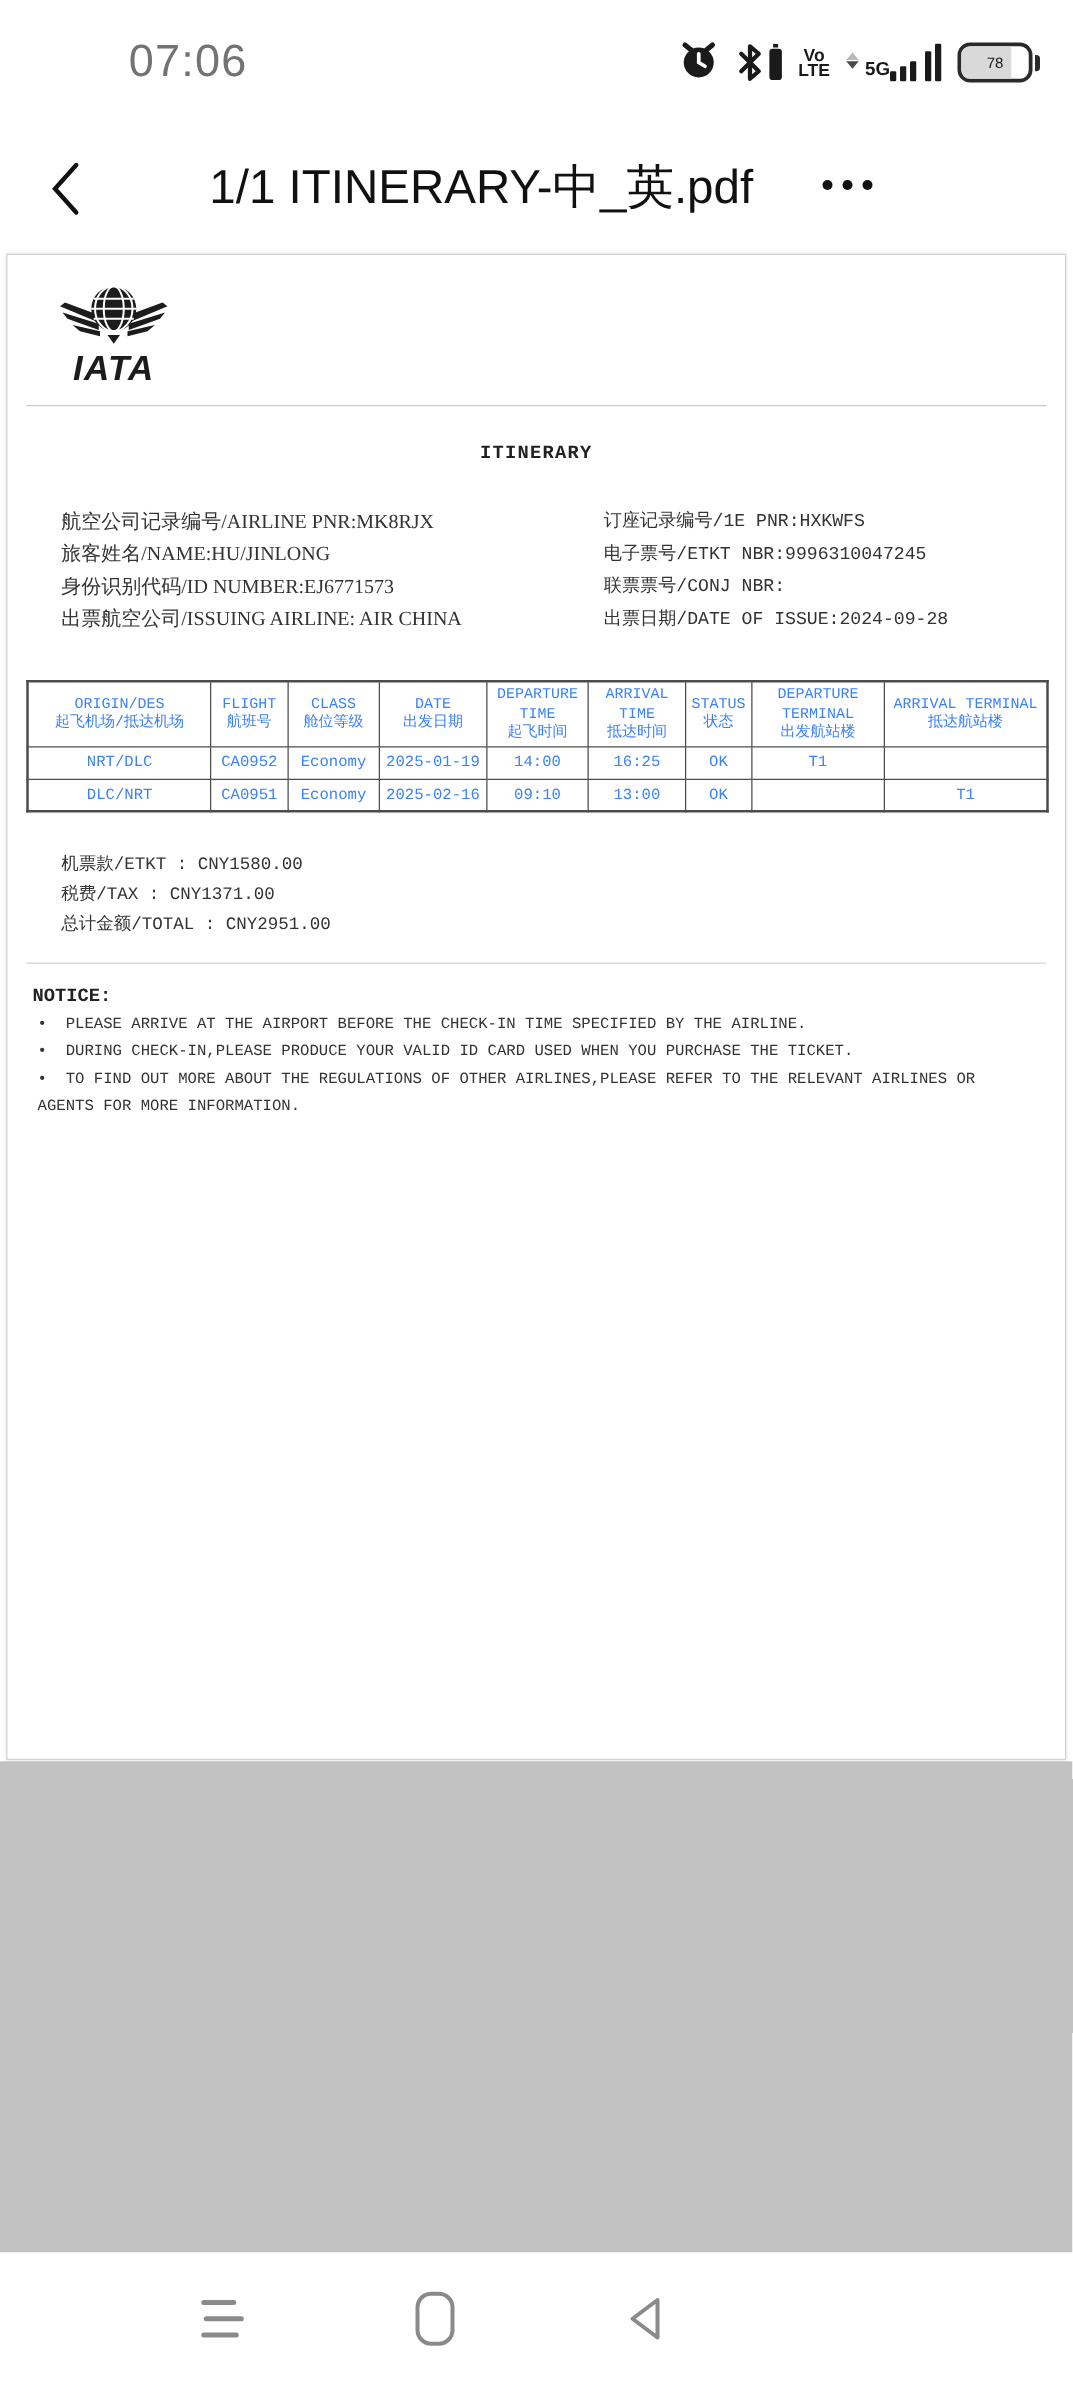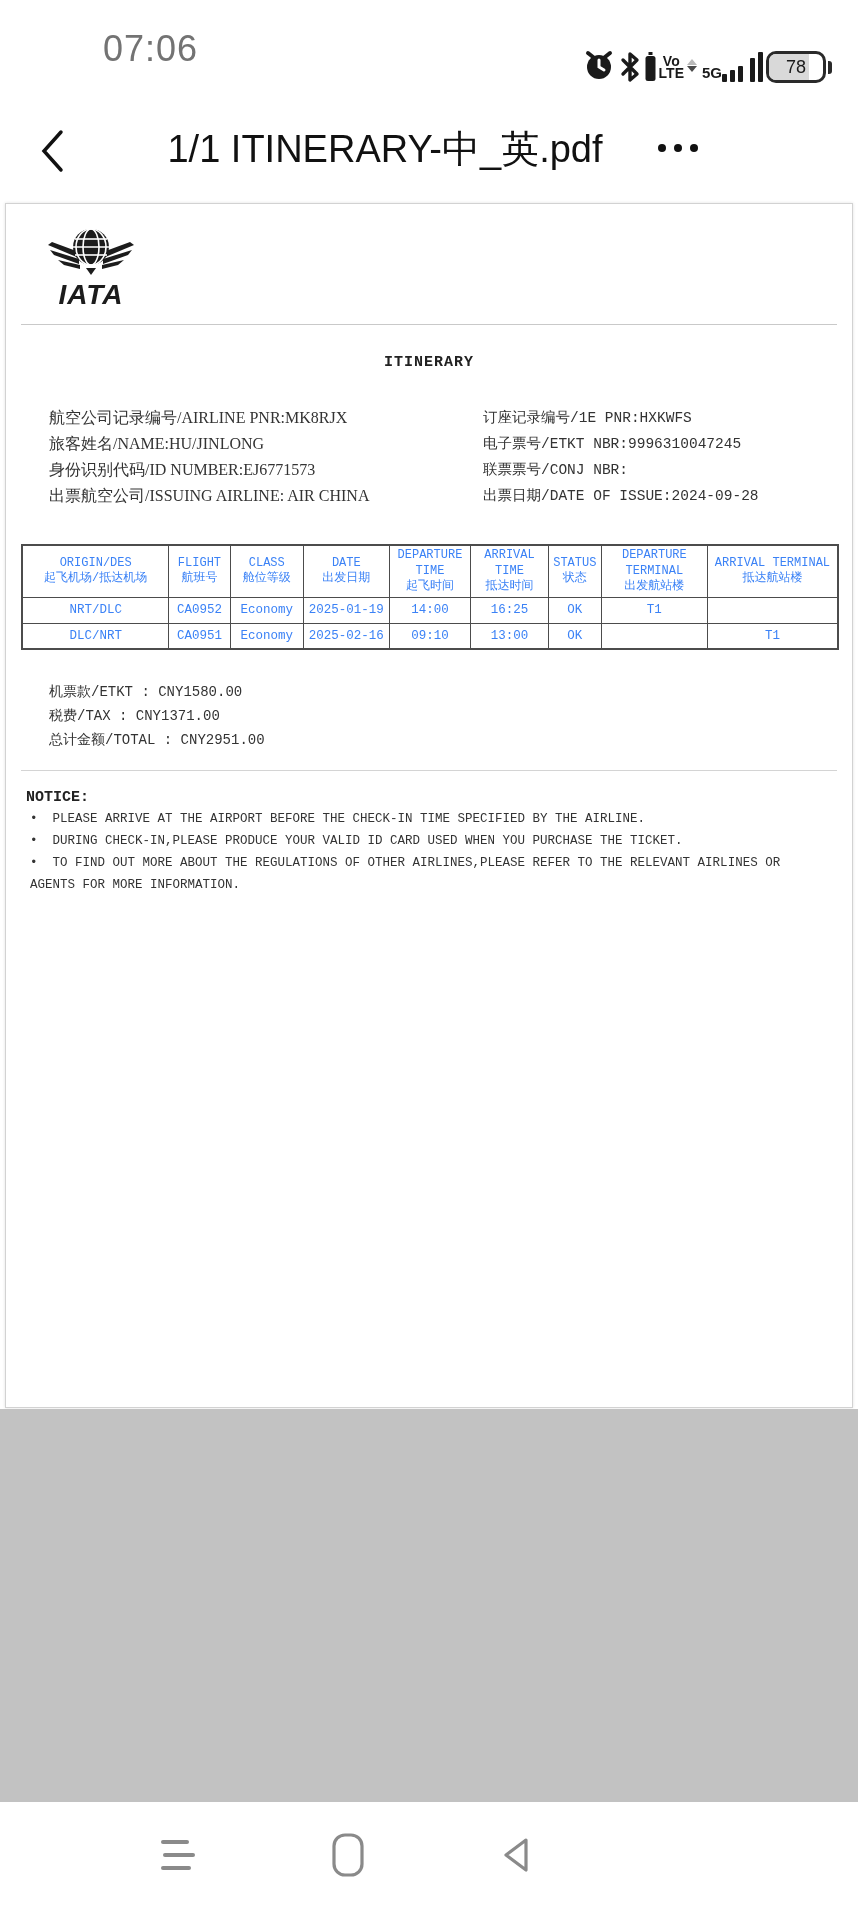--- a/index.html
+++ b/index.html
@@ -9,7 +9,7 @@
   
   .status-bar { position:absolute; top:0; left:0; width:858px; height:100px; background:#fff; }
   .status-time { position:absolute; left:103px; top:28px; font-size:36px; font-weight:500; color:#737373; letter-spacing:1px; }
-  .status-icons { position:absolute; right:26px; top:28px; height:44px; display:flex; align-items:center; gap:3px;margin-top:17px; }
+  .status-icons { position:absolute; right:26px; top:28px; height:44px; display:flex; align-items:center; gap:13px; }
   .volte { display:flex; flex-direction:column; align-items:center; font-weight:700; font-size:14px; line-height:12px; color:#1a1a1a; }
   .sig-cluster { display:flex; align-items:flex-end; gap:3px; }
   .sig-arrows { display:flex; flex-direction:column; gap:1px; margin-right:2px; margin-bottom:10px; }

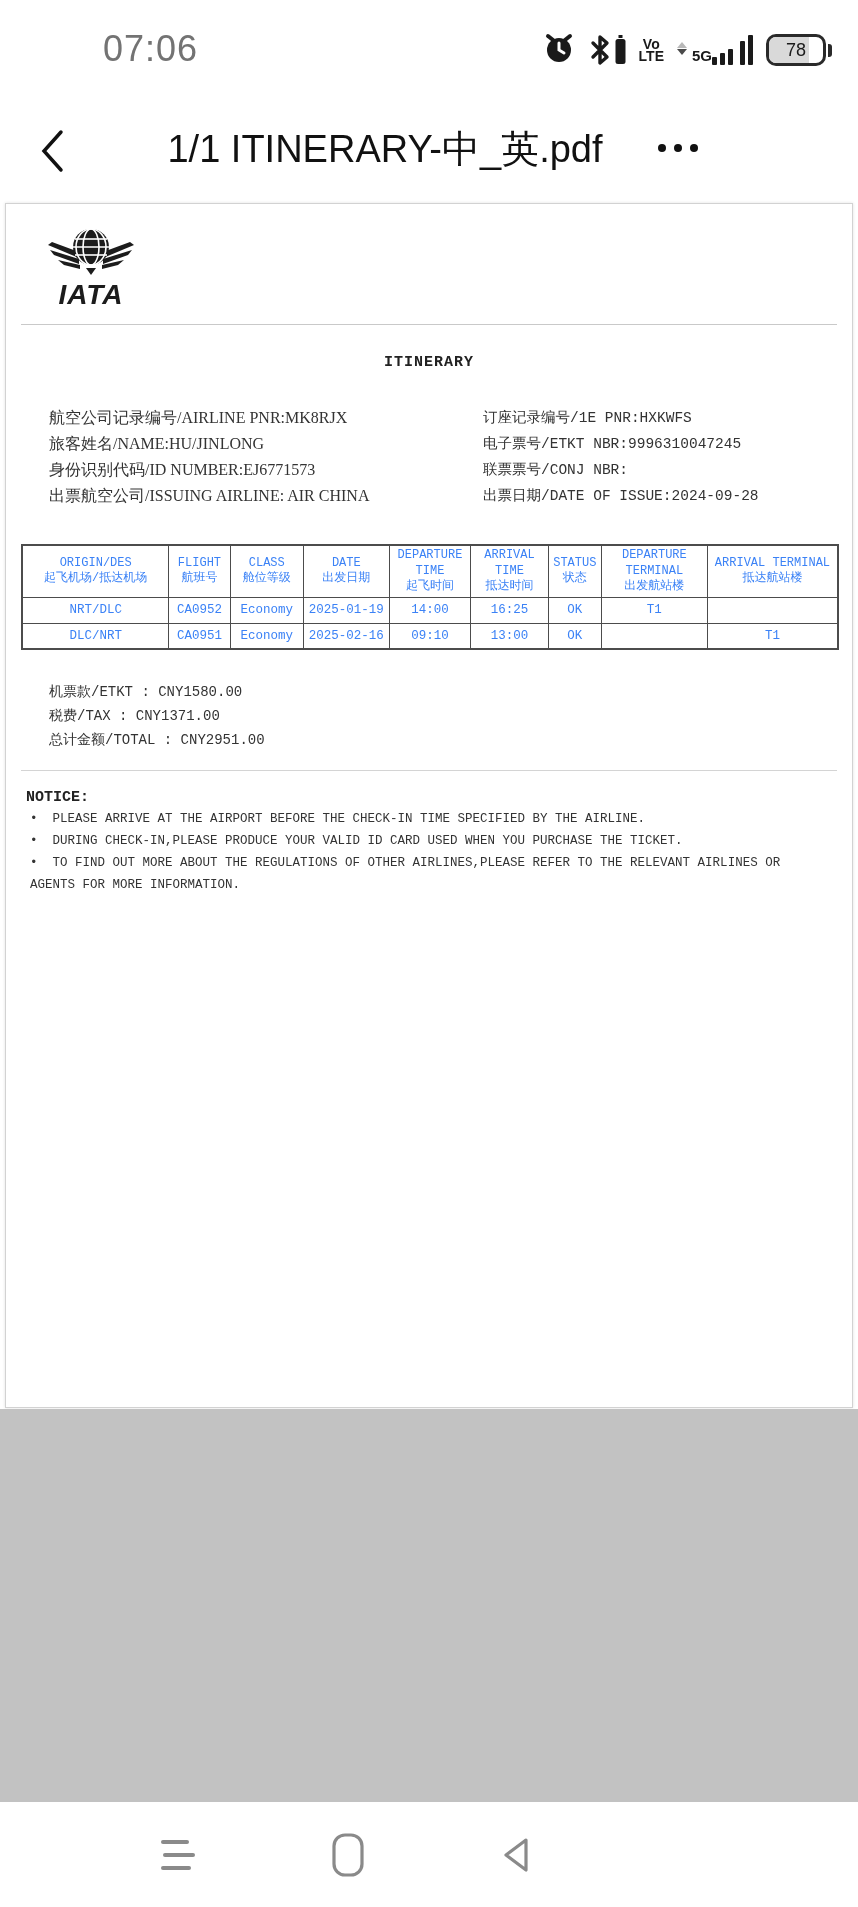--- a/index.html
+++ b/index.html
@@ -21,7 +21,7 @@
   .bar { width:5px; background:#1a1a1a; border-radius:1px; }
   .battery { position:relative; width:60px; height:32px; border:3px solid #2a2a2a; border-radius:10px; display:flex; align-items:center; justify-content:center; overflow:hidden; background:#fff; }
   .battery-fill { position:absolute; left:0; top:0; bottom:0; width:74%; background:#d9d9d9; }
-  .battery-num { position:relative; font-size:18px; color:#1a1a1a; }
+  .battery-num { position:relative; font-size:12px; color:#1a1a1a; }
   .battery-nub { width:4px; height:13px; background:#2a2a2a; border-radius:0 3px 3px 0; margin-left:2px; }
   .batt-wrap { display:flex; align-items:center; }
 

